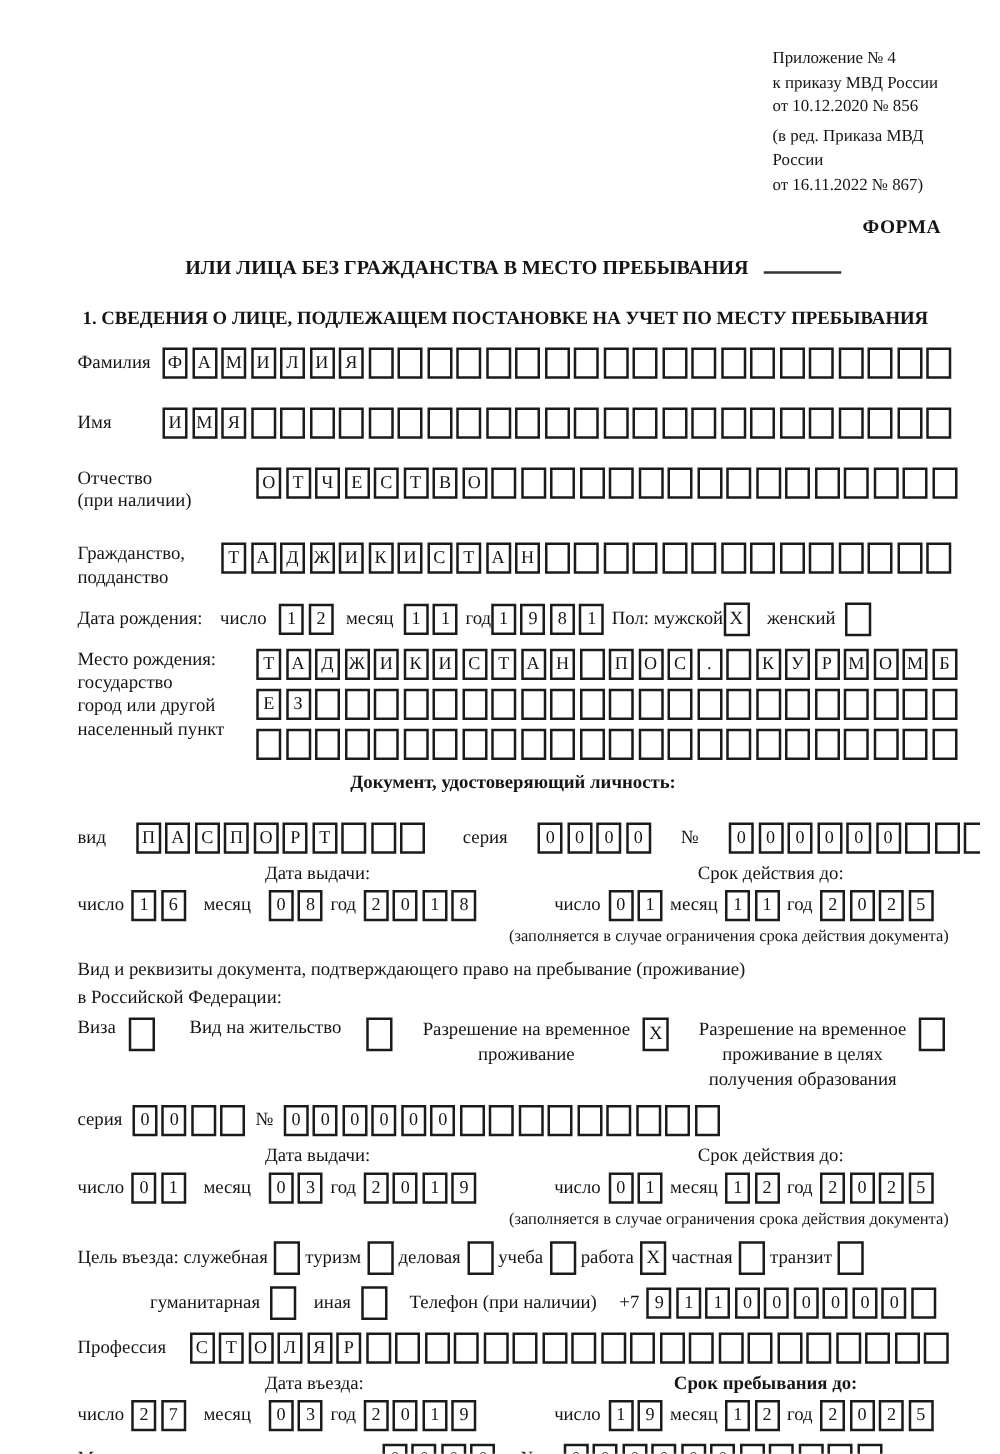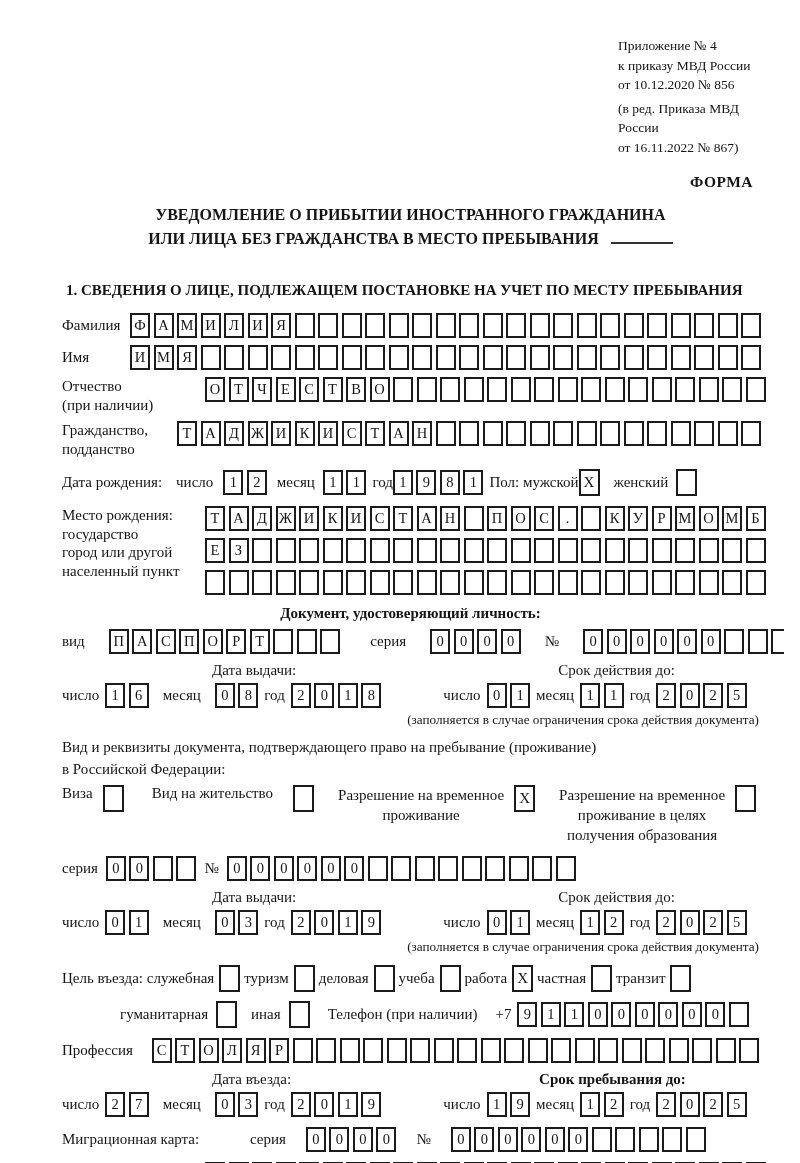--- a/index.html
+++ b/index.html
@@ -66,7 +66,6 @@
   <div class="forma">ФОРМА</div>
 
   <div class="title">
-    <div>УВЕДОМЛЕНИЕ О ПРИБЫТИИ ИНОСТРАННОГО ГРАЖДАНИНА</div>
     <div>
       <span>ИЛИ ЛИЦА БЕЗ ГРАЖДАНСТВА В МЕСТО ПРЕБЫВАНИЯ</span><span class="blank-line"></span>
     </div>

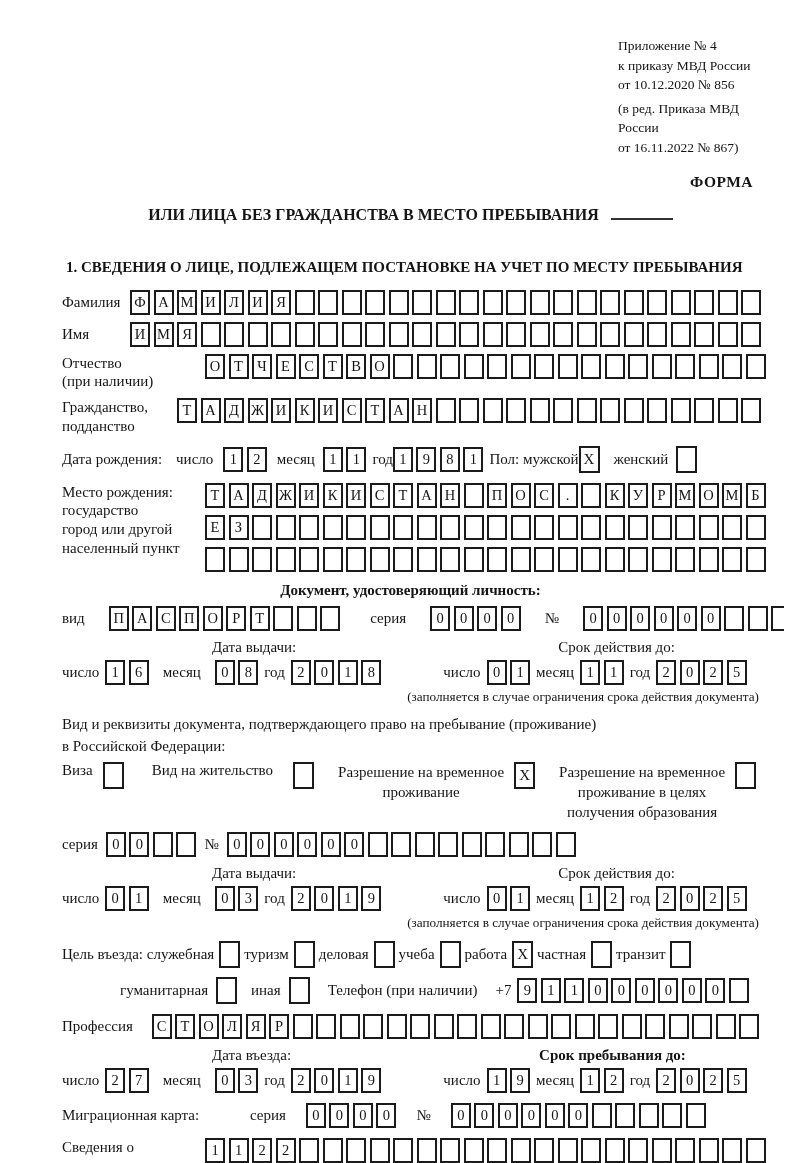--- a/index.html
+++ b/index.html
@@ -15,7 +15,7 @@
   
   .title { text-align:center; font-weight:bold; font-size:16px; line-height:1.45; margin-top:12px; }
   .blank-line { display:inline-block; width:62px; border-bottom:2.5px solid #333; margin-left:12px; vertical-align:baseline; }
-  .sec1 { font-weight:bold; font-size:15px; margin-top:32px; margin-left:4px; }
+  .sec1 { font-weight:bold; font-size:15px; margin-top:20px; margin-left:4px; }
 
   
   .frow { display:flex; align-items:center; margin-top:7px; }

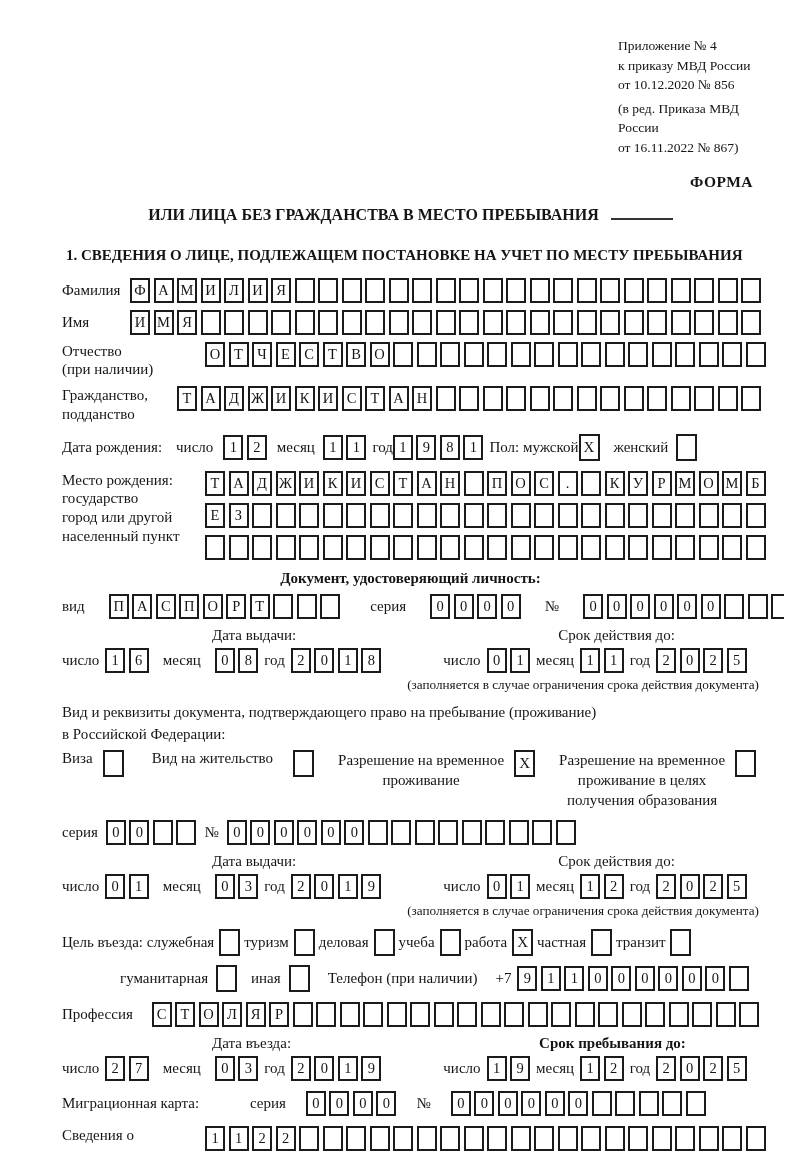--- a/index.html
+++ b/index.html
@@ -18,7 +18,7 @@
   .sec1 { font-weight:bold; font-size:15px; margin-top:20px; margin-left:4px; }
 
   
-  .frow { display:flex; align-items:center; margin-top:7px; }
+  .frow { display:flex; align-items:center; margin-top:23px; }
   .frow.top { align-items:flex-start; }
   .lbl { font-size:15px; white-space:nowrap; }
   .lblcol { font-size:15px; line-height:1.25; flex:0 0 auto; }

